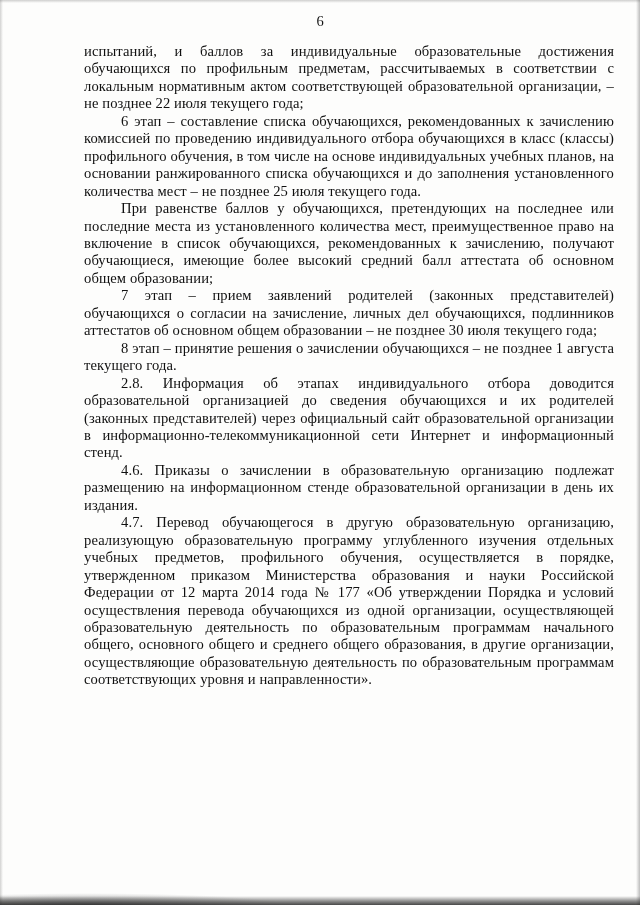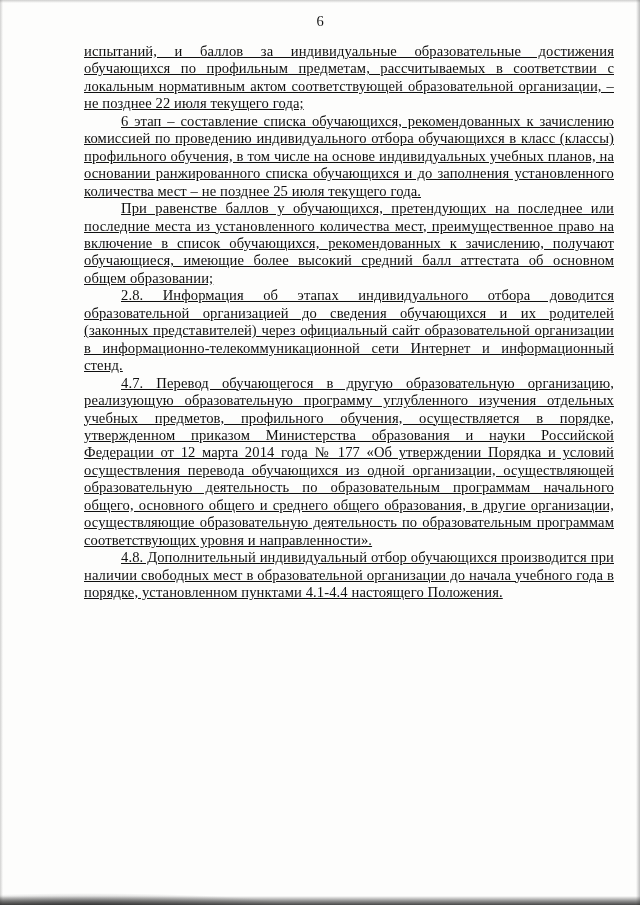--- a/index.html
+++ b/index.html
@@ -34,7 +34,6 @@
     line-height: 17.45px;
     text-align: justify;
     letter-spacing: 0.1px;
-    text-decoration: underline;
   }
   .content p {
     margin: 0;

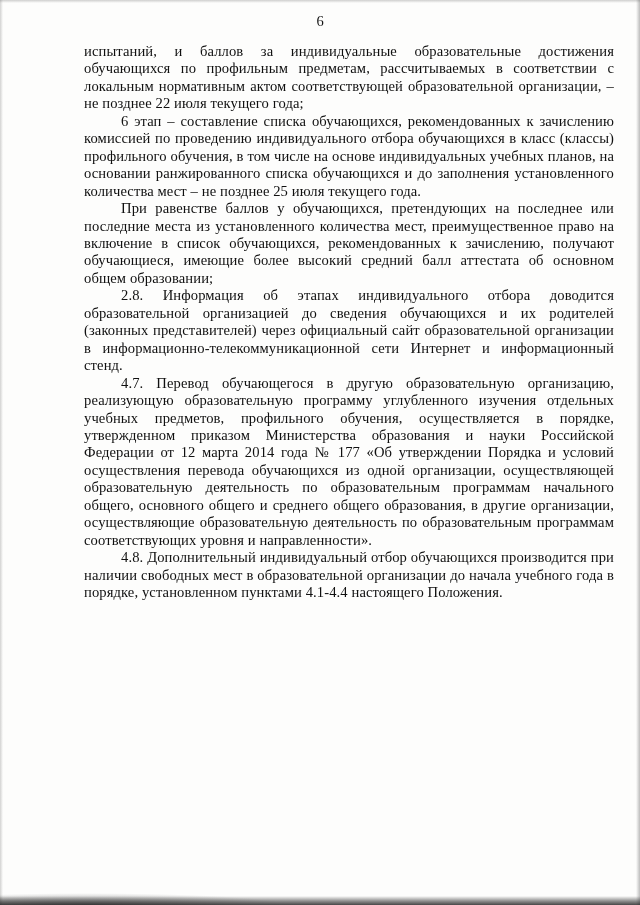--- a/index.html
+++ b/index.html
@@ -91,6 +91,7 @@
     <p class="continuation">испытаний, и баллов за индивидуальные образовательные достижения обучающихся по профильным предметам, рассчитываемых в соответствии с локальным нормативным актом соответствующей образовательной организации, – не позднее 22 июля текущего года;</p>
     <p>6 этап – составление списка обучающихся, рекомендованных к зачислению комиссией по проведению индивидуального отбора обучающихся в класс (классы) профильного обучения, в том числе на основе индивидуальных учебных планов, на основании ранжированного списка обучающихся и до заполнения установленного количества мест – не позднее 25 июля текущего года.</p>
     <p>При равенстве баллов у обучающихся, претендующих на последнее или последние места из установленного количества мест, преимущественное право на включение в список обучающихся, рекомендованных к зачислению, получают обучающиеся, имеющие более высокий средний балл аттестата об основном общем образовании;</p>
+    <p>7 этап – прием заявлений родителей (законных представителей) обучающихся о согласии на зачисление, личных дел обучающихся, подлинников аттестатов об основном общем образовании – не позднее 30 июля текущего года;</p>
     <p>2.8. Информация об этапах индивидуального отбора доводится образовательной организацией до сведения обучающихся и их родителей (законных представителей) через официальный сайт образовательной организации в информационно-телекоммуникационной сети Интернет и информационный стенд.</p>
     <p>4.7. Перевод обучающегося в другую образовательную организацию, реализующую образовательную программу углубленного изучения отдельных учебных предметов, профильного обучения, осуществляется в порядке, утвержденном приказом Министерства образования и науки Российской Федерации от 12 марта 2014 года № 177 «Об утверждении Порядка и условий осуществления перевода обучающихся из одной организации, осуществляющей образовательную деятельность по образовательным программам начального общего, основного общего и среднего общего образования, в другие организации, осуществляющие образовательную деятельность по образовательным программам соответствующих уровня и направленности».</p>
     <p>4.8. Дополнительный индивидуальный отбор обучающихся производится при наличии свободных мест в образовательной организации до начала учебного года в порядке, установленном пунктами 4.1-4.4 настоящего Положения.</p>

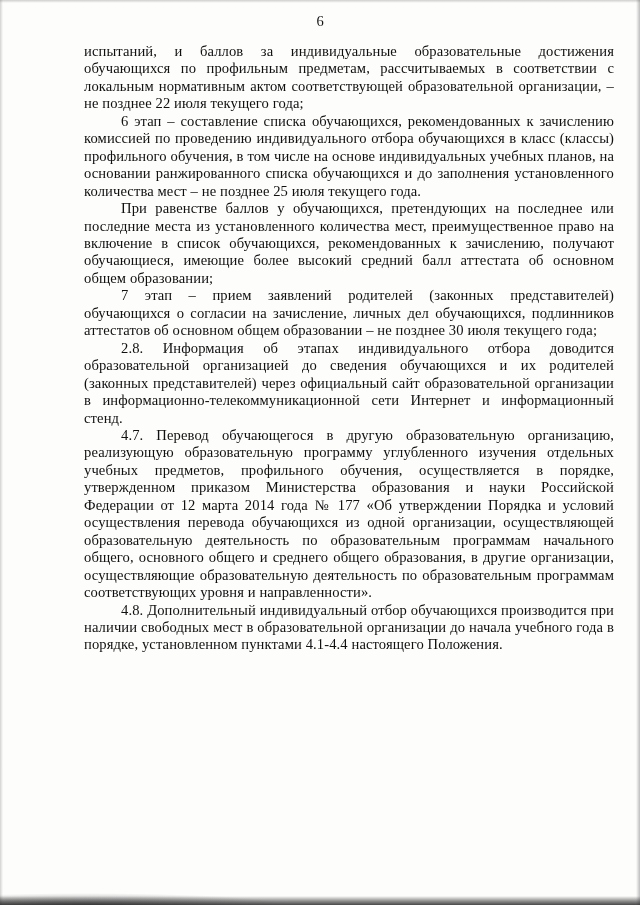--- a/index.html
+++ b/index.html
@@ -92,6 +92,7 @@
     <p>6 этап – составление списка обучающихся, рекомендованных к зачислению комиссией по проведению индивидуального отбора обучающихся в класс (классы) профильного обучения, в том числе на основе индивидуальных учебных планов, на основании ранжированного списка обучающихся и до заполнения установленного количества мест – не позднее 25 июля текущего года.</p>
     <p>При равенстве баллов у обучающихся, претендующих на последнее или последние места из установленного количества мест, преимущественное право на включение в список обучающихся, рекомендованных к зачислению, получают обучающиеся, имеющие более высокий средний балл аттестата об основном общем образовании;</p>
     <p>7 этап – прием заявлений родителей (законных представителей) обучающихся о согласии на зачисление, личных дел обучающихся, подлинников аттестатов об основном общем образовании – не позднее 30 июля текущего года;</p>
+    <p>8 этап – принятие решения о зачислении обучающихся – не позднее 1 августа текущего года.</p>
     <p>2.8. Информация об этапах индивидуального отбора доводится образовательной организацией до сведения обучающихся и их родителей (законных представителей) через официальный сайт образовательной организации в информационно-телекоммуникационной сети Интернет и информационный стенд.</p>
     <p>4.7. Перевод обучающегося в другую образовательную организацию, реализующую образовательную программу углубленного изучения отдельных учебных предметов, профильного обучения, осуществляется в порядке, утвержденном приказом Министерства образования и науки Российской Федерации от 12 марта 2014 года № 177 «Об утверждении Порядка и условий осуществления перевода обучающихся из одной организации, осуществляющей образовательную деятельность по образовательным программам начального общего, основного общего и среднего общего образования, в другие организации, осуществляющие образовательную деятельность по образовательным программам соответствующих уровня и направленности».</p>
     <p>4.8. Дополнительный индивидуальный отбор обучающихся производится при наличии свободных мест в образовательной организации до начала учебного года в порядке, установленном пунктами 4.1-4.4 настоящего Положения.</p>

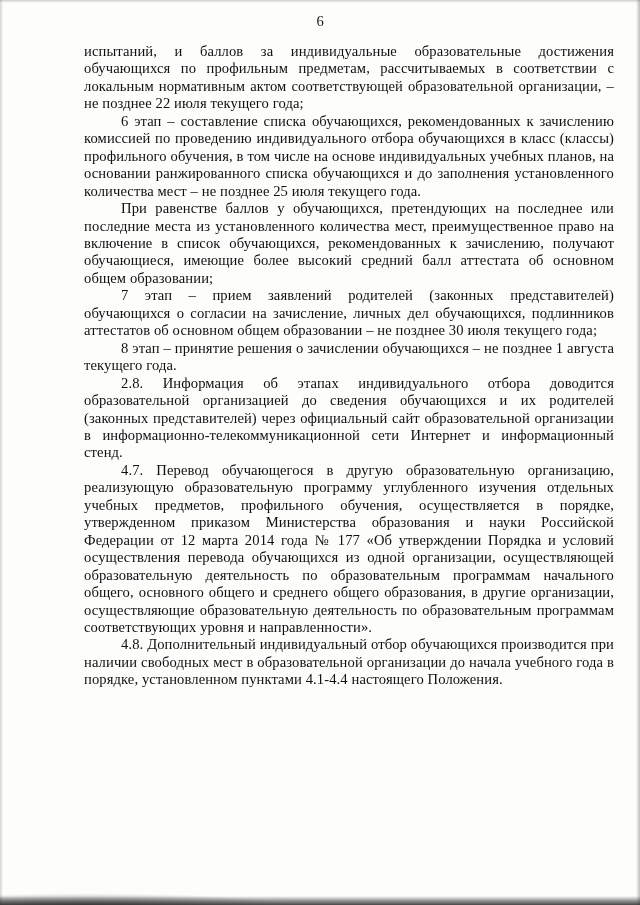--- a/index.html
+++ b/index.html
@@ -94,6 +94,7 @@
     <p>7 этап – прием заявлений родителей (законных представителей) обучающихся о согласии на зачисление, личных дел обучающихся, подлинников аттестатов об основном общем образовании – не позднее 30 июля текущего года;</p>
     <p>8 этап – принятие решения о зачислении обучающихся – не позднее 1 августа текущего года.</p>
     <p>2.8. Информация об этапах индивидуального отбора доводится образовательной организацией до сведения обучающихся и их родителей (законных представителей) через официальный сайт образовательной организации в информационно-телекоммуникационной сети Интернет и информационный стенд.</p>
+    <p>4.6. Приказы о зачислении в образовательную организацию подлежат размещению на информационном стенде образовательной организации в день их издания.</p>
     <p>4.7. Перевод обучающегося в другую образовательную организацию, реализующую образовательную программу углубленного изучения отдельных учебных предметов, профильного обучения, осуществляется в порядке, утвержденном приказом Министерства образования и науки Российской Федерации от 12 марта 2014 года № 177 «Об утверждении Порядка и условий осуществления перевода обучающихся из одной организации, осуществляющей образовательную деятельность по образовательным программам начального общего, основного общего и среднего общего образования, в другие организации, осуществляющие образовательную деятельность по образовательным программам соответствующих уровня и направленности».</p>
     <p>4.8. Дополнительный индивидуальный отбор обучающихся производится при наличии свободных мест в образовательной организации до начала учебного года в порядке, установленном пунктами 4.1-4.4 настоящего Положения.</p>
   </div>

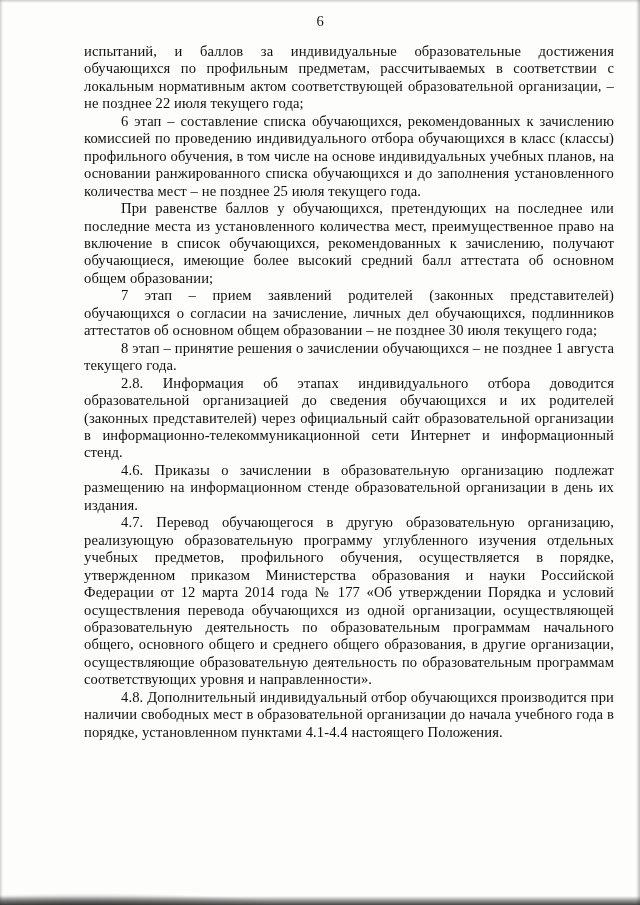--- a/index.html
+++ b/index.html
@@ -96,7 +96,6 @@
     <p>2.8. Информация об этапах индивидуального отбора доводится образовательной организацией до сведения обучающихся и их родителей (законных представителей) через официальный сайт образовательной организации в информационно-телекоммуникационной сети Интернет и информационный стенд.</p>
     <p>4.6. Приказы о зачислении в образовательную организацию подлежат размещению на информационном стенде образовательной организации в день их издания.</p>
     <p>4.7. Перевод обучающегося в другую образовательную организацию, реализующую образовательную программу углубленного изучения отдельных учебных предметов, профильного обучения, осуществляется в порядке, утвержденном приказом Министерства образования и науки Российской Федерации от 12 марта 2014 года № 177 «Об утверждении Порядка и условий осуществления перевода обучающихся из одной организации, осуществляющей образовательную деятельность по образовательным программам начального общего, основного общего и среднего общего образования, в другие организации, осуществляющие образовательную деятельность по образовательным программам соответствующих уровня и направленности».</p>
-    <p>4.8. Дополнительный индивидуальный отбор обучающихся производится при наличии свободных мест в образовательной организации до начала учебного года в порядке, установленном пунктами 4.1-4.4 настоящего Положения.</p>
   </div>
 
   <div class="edge-top"></div>

